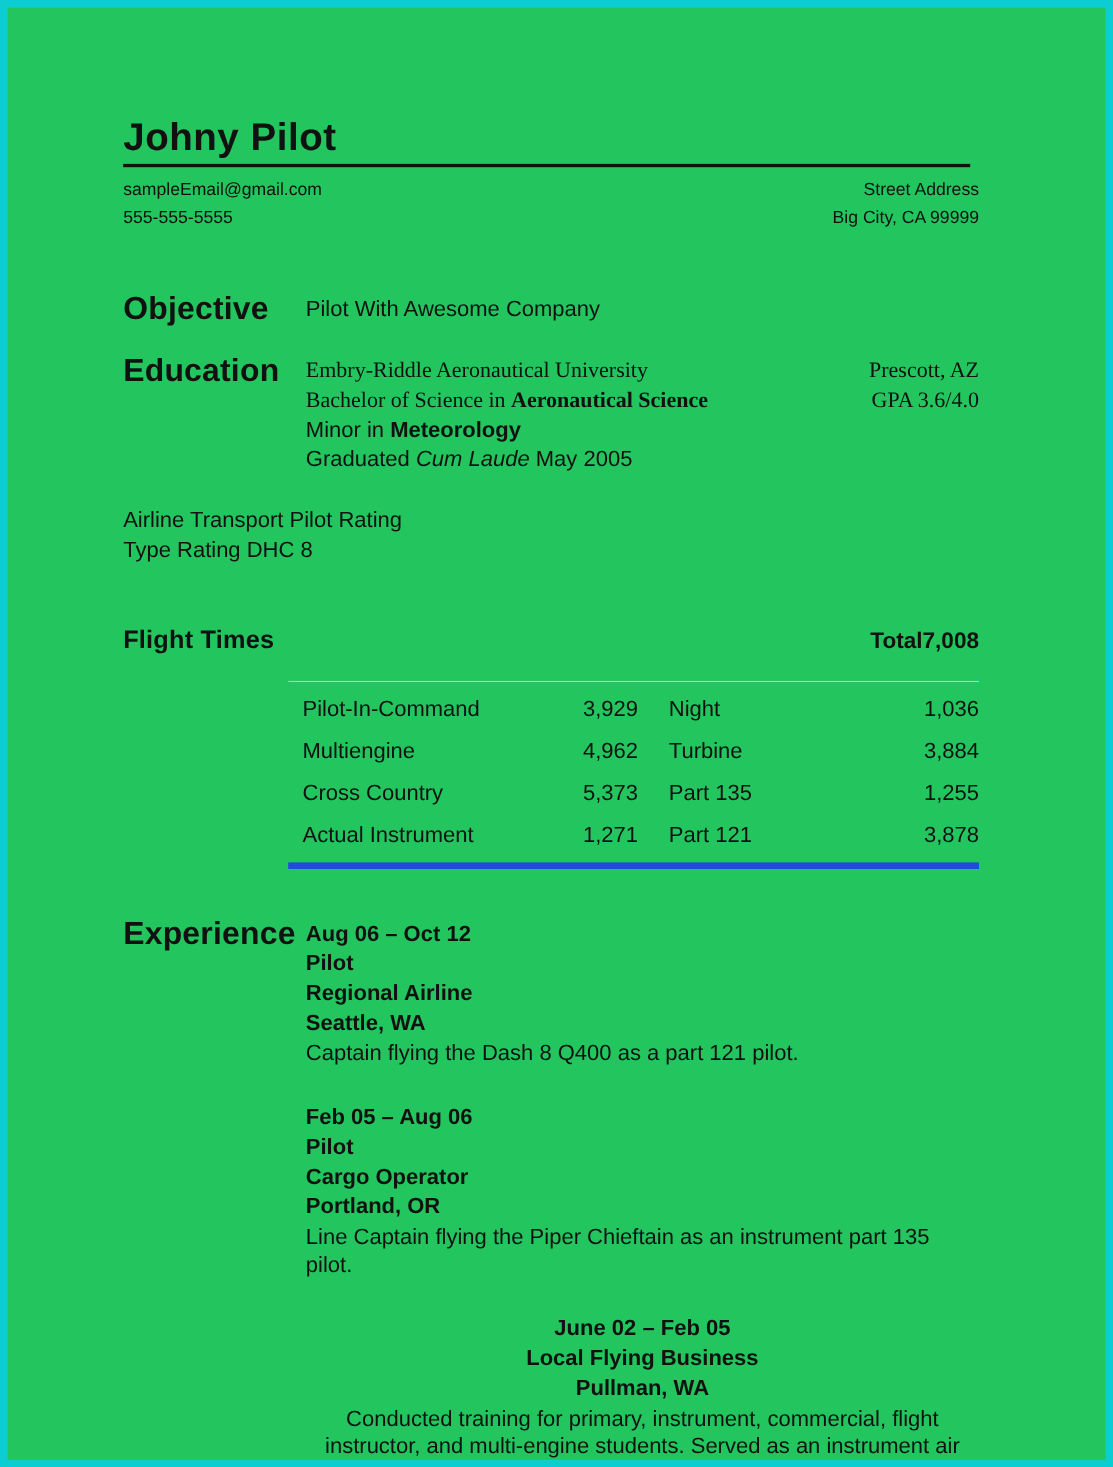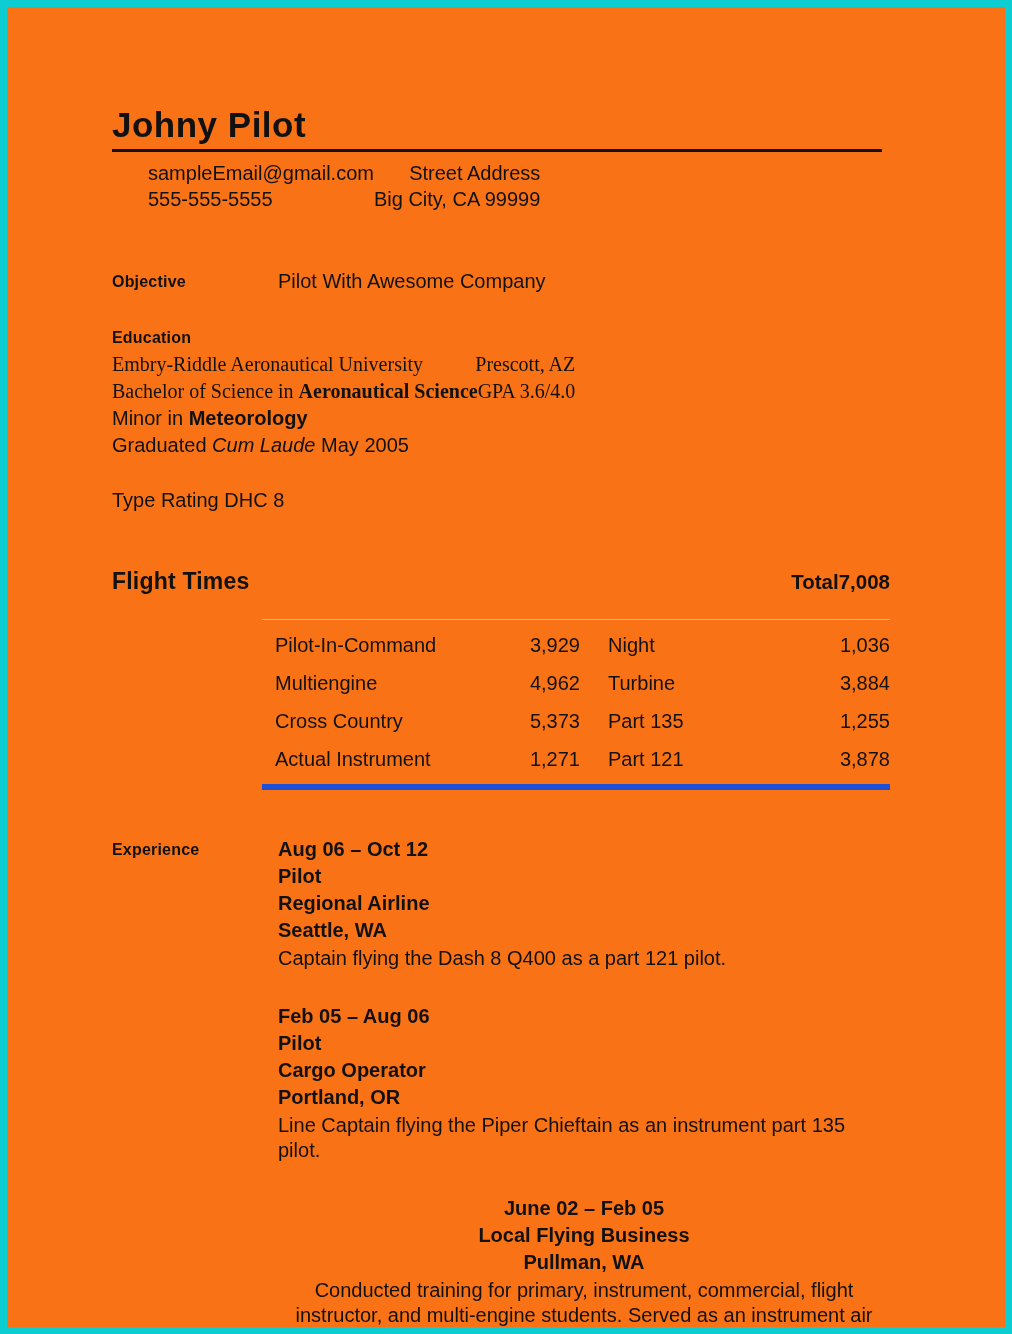--- a/index.html
+++ b/index.html
@@ -13,7 +13,7 @@
     position:relative;
     width:1012px;
     height:1334px;
-    background:#f97316;
+    background:#22c55e;
     border:7px solid #0bcdd2;
     padding:98px 115px 30px 105px;
     overflow:hidden;

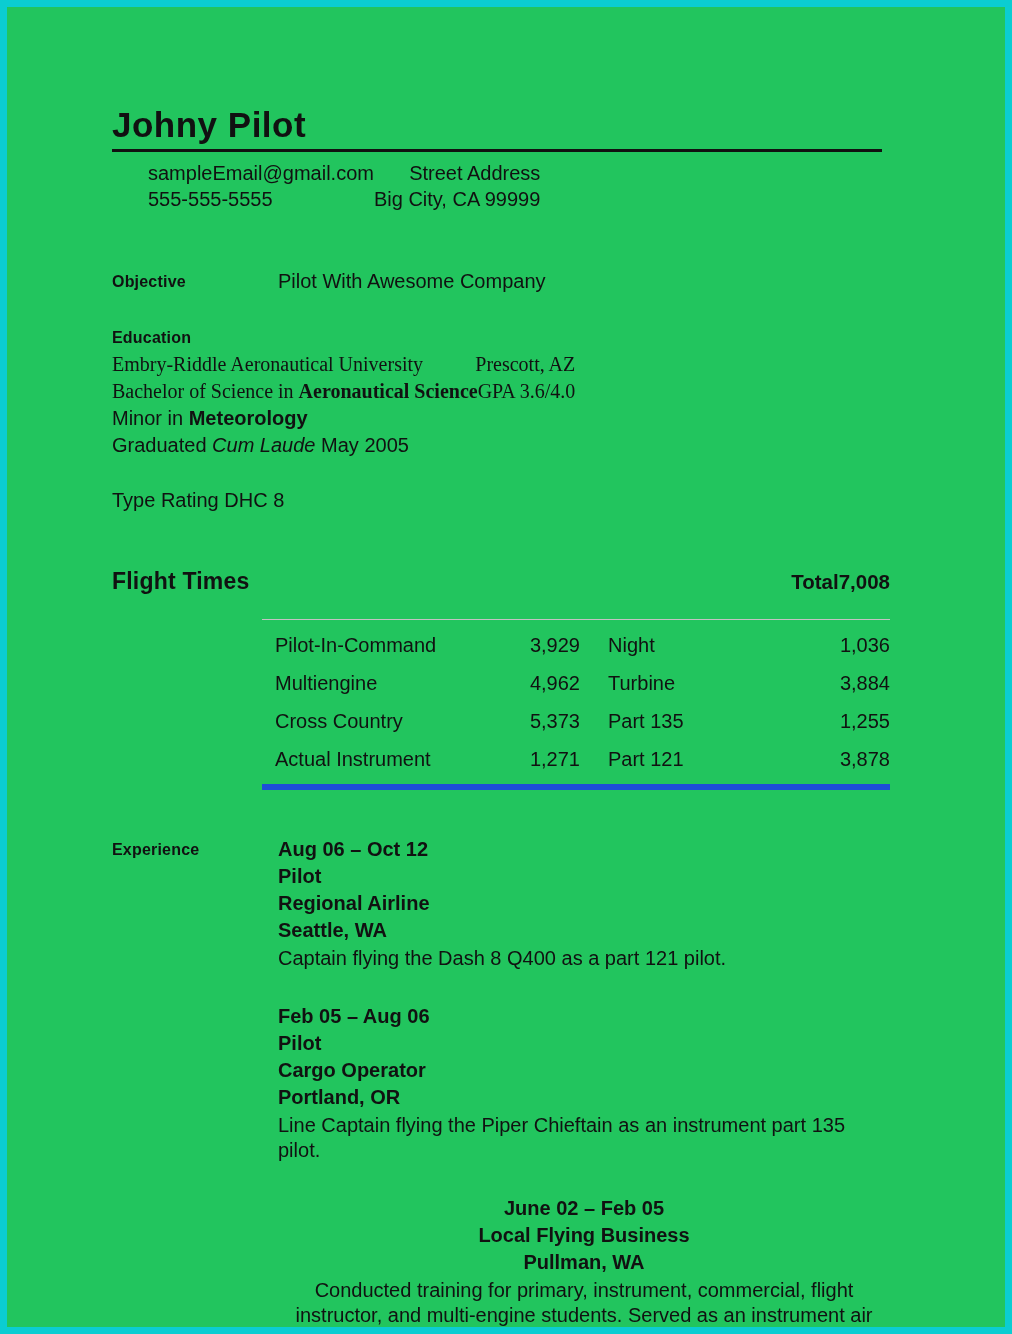--- a/index.html
+++ b/index.html
@@ -30,10 +30,10 @@
   }
   .contact-row {
     display:flex;
+    justify-content:space-between;
     margin-top:8px;
-    font-size:20px;
+    font-size:16px;
     line-height:26px;
-    margin-left:36px;
   }
   .contact-right { text-align:right; }
 

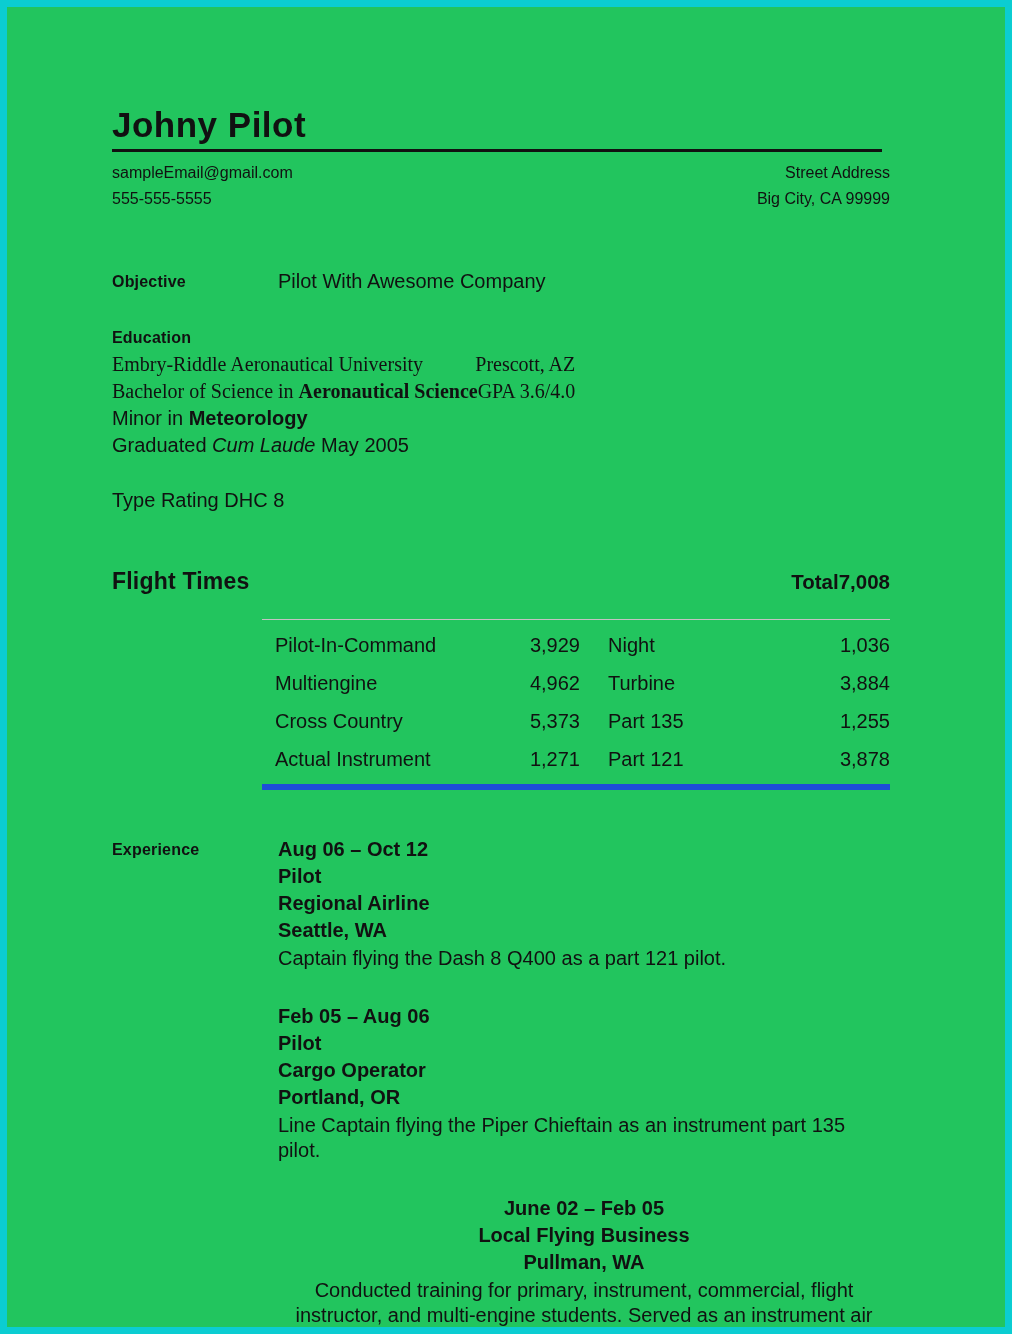--- a/index.html
+++ b/index.html
@@ -46,7 +46,7 @@
     width:166px;
     flex-shrink:0;
     font-weight:700;
-    font-size:16px;
+    font-size:29px;
     line-height:27px;
     letter-spacing:0.2px;
   }

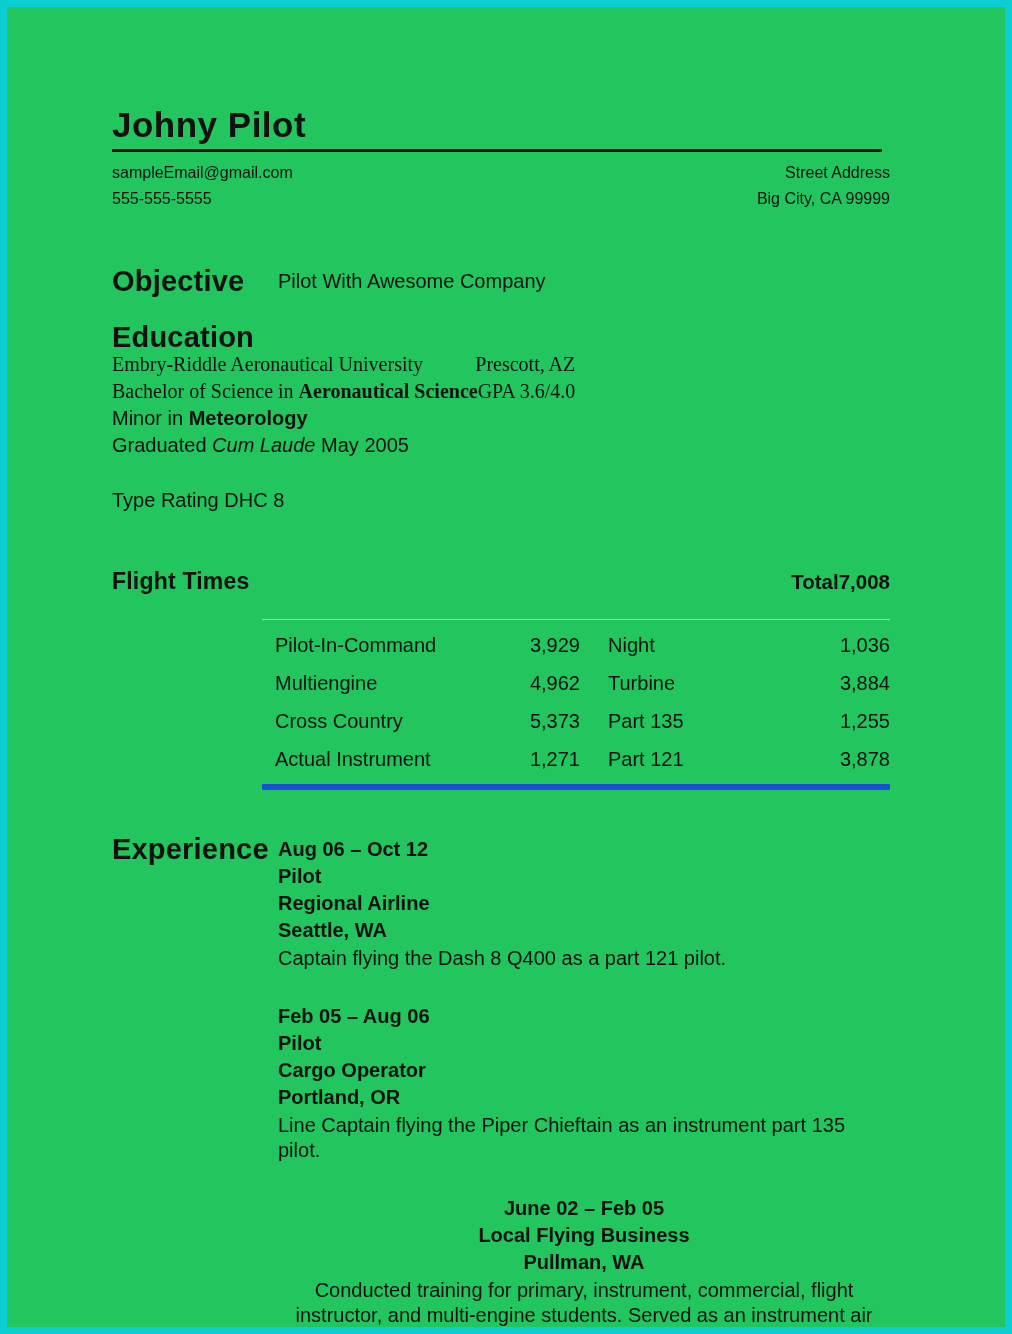--- a/index.html
+++ b/index.html
@@ -56,7 +56,7 @@
     line-height:27px;
   }
   .mt-objective { margin-top:56px; }
-  .mt-education { margin-top:29px;flex-direction:column; }
+  .mt-education { margin-top:29px; }
   .mt-certs     { margin-top:28px; }
   .mt-flight    { margin-top:54px; }
   .mt-exp       { margin-top:46px; }

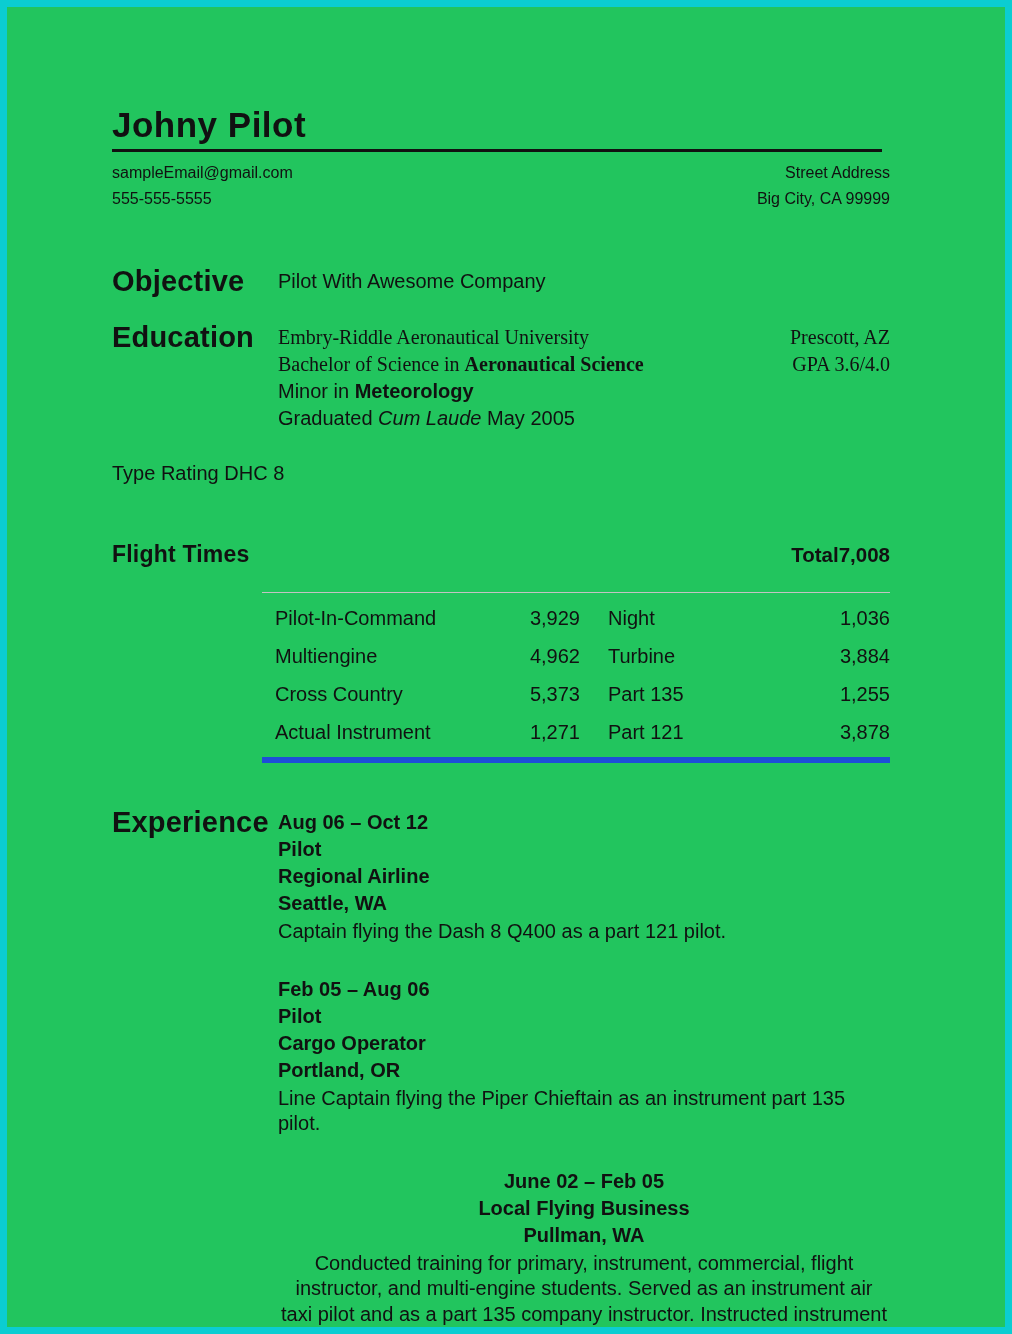--- a/index.html
+++ b/index.html
@@ -158,6 +158,7 @@
 
   <div class="section mt-certs">
     <div class="body">
+      <div>Airline Transport Pilot Rating</div>
       <div>Type Rating DHC 8</div>
     </div>
   </div>

